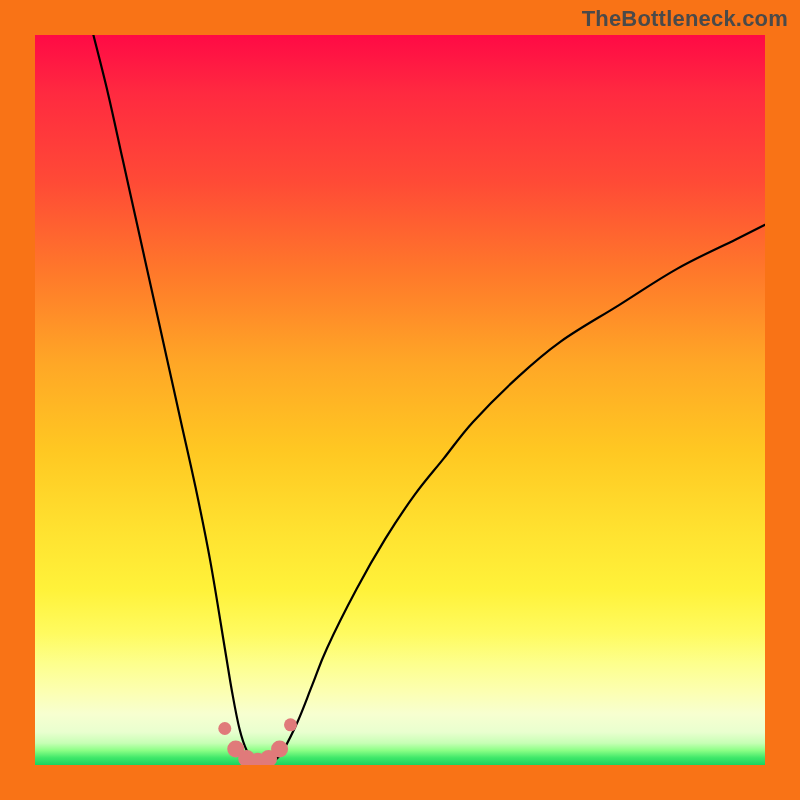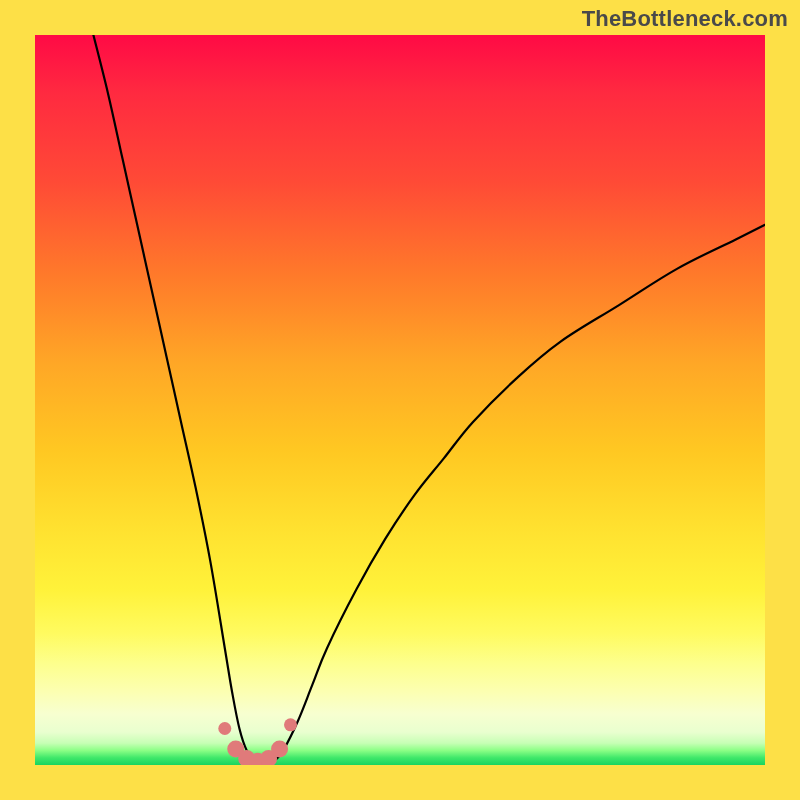--- a/index.html
+++ b/index.html
@@ -15,7 +15,7 @@
     position: relative;
     width: 800px;
     height: 800px;
-    background: #fde047;
+    background: #f97316;
   }
   .watermark {
     position: absolute;

